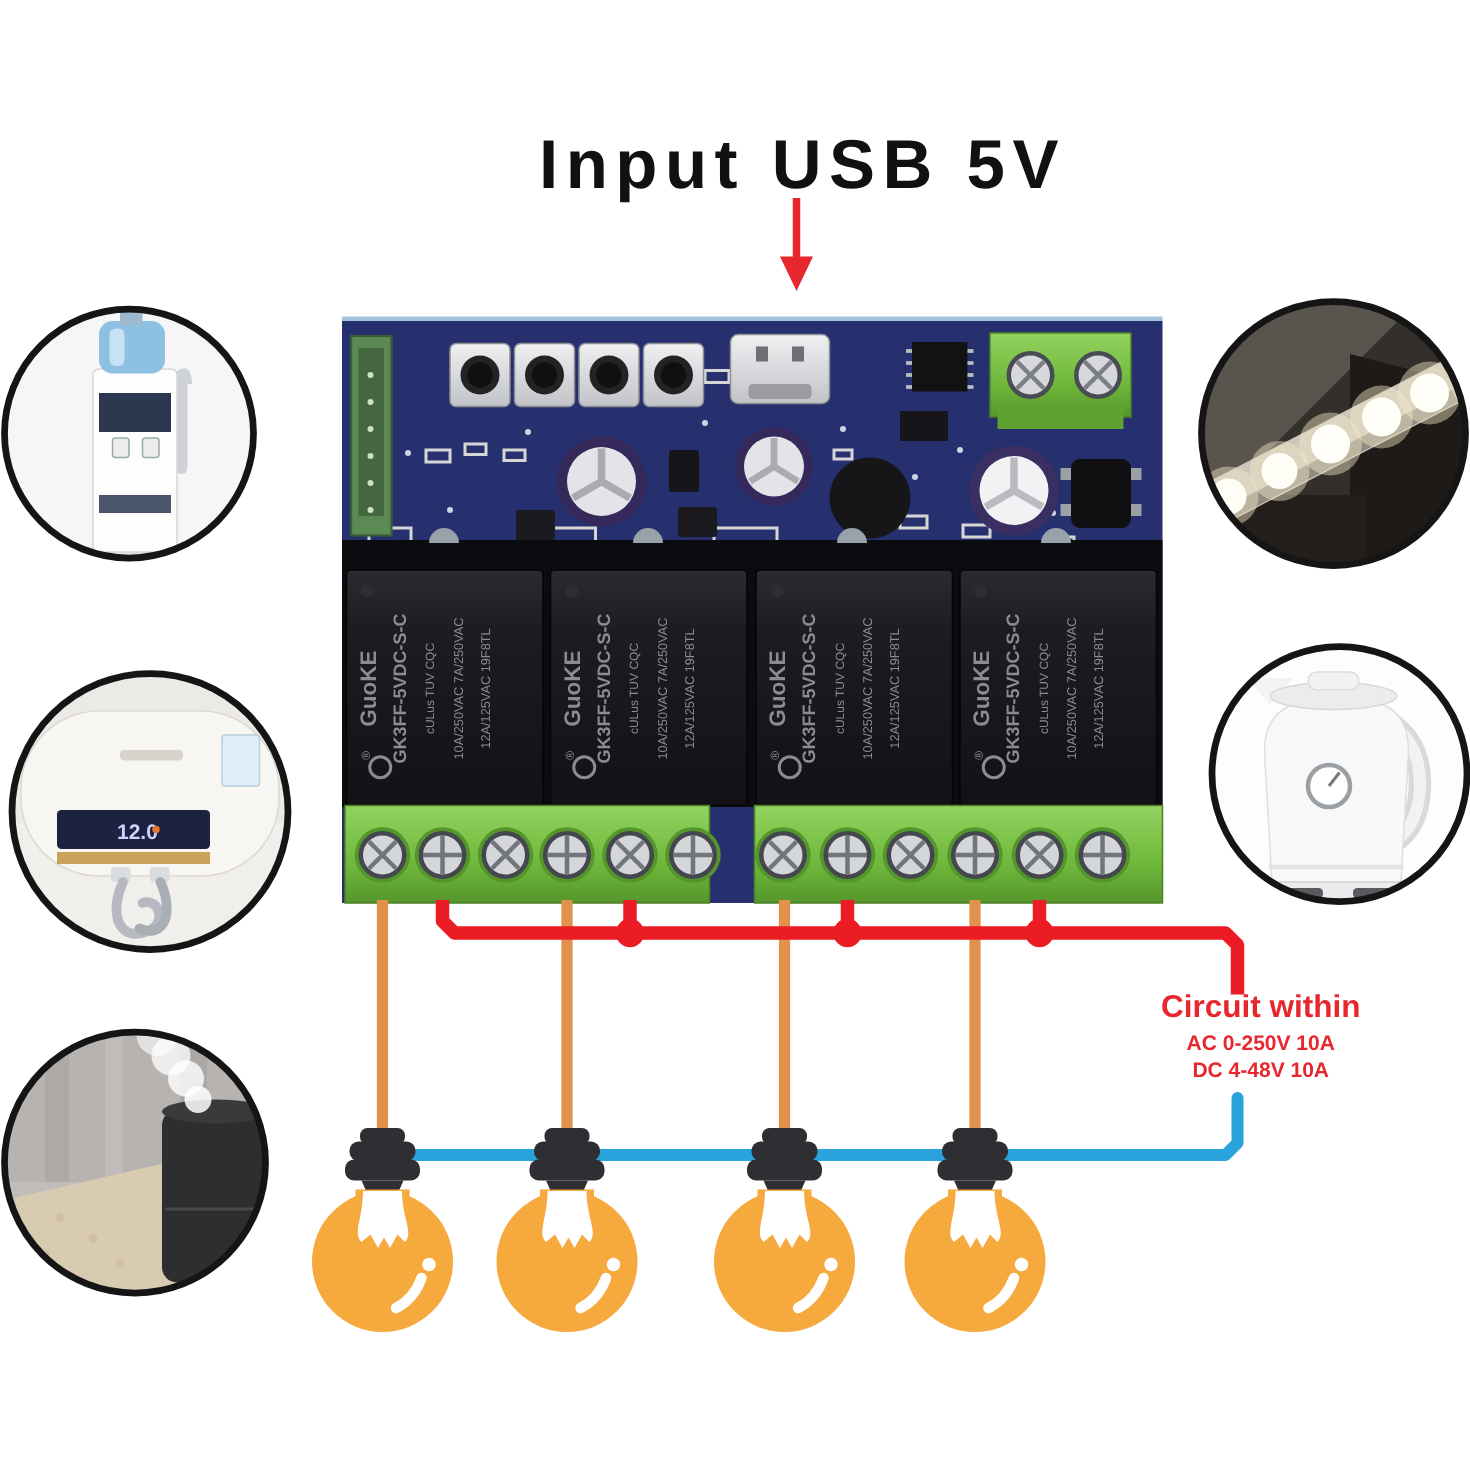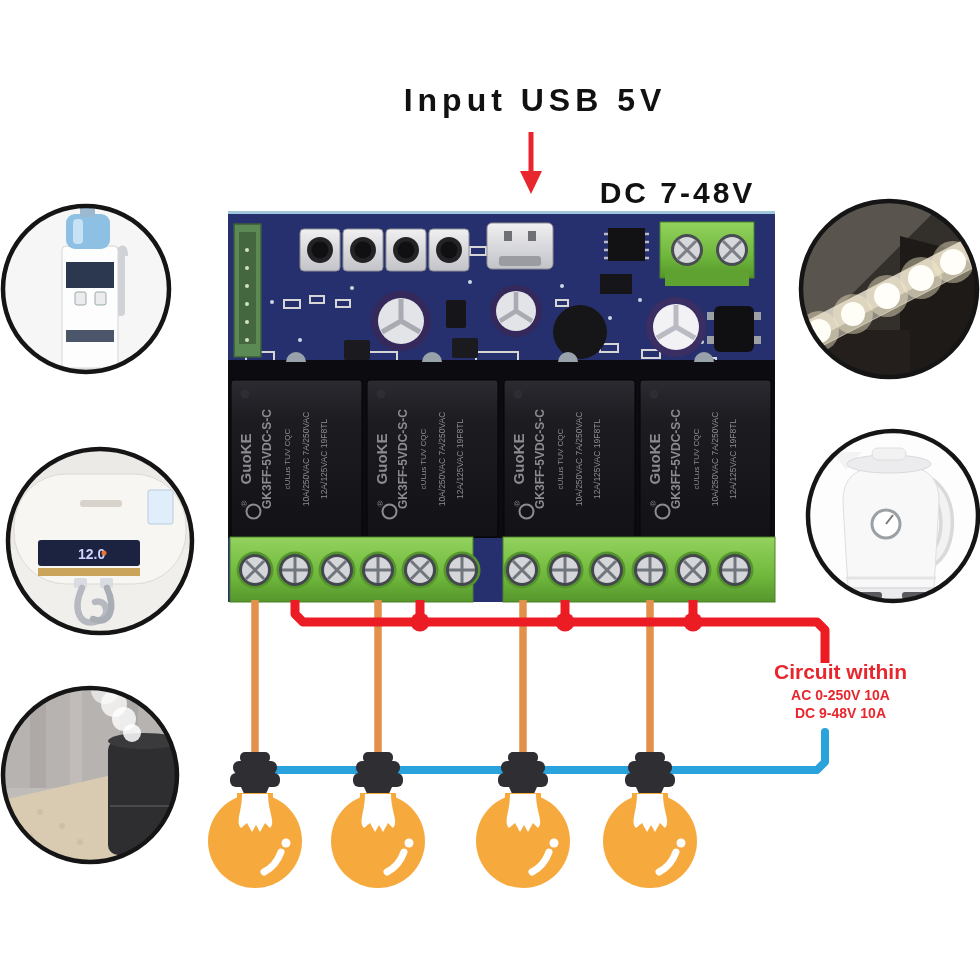--- a/index.html
+++ b/index.html
@@ -7,7 +7,7 @@
          font-family:"Liberation Sans",sans-serif;}
   .abs{position:absolute;}
   .lbl{color:#111;font-weight:bold;text-align:center;}
-  .lbl-input{left:350px;top:82px;width:370px;font-size:32px;letter-spacing:5px;}
+  .lbl-input{left:350px;top:82px;width:370px;font-size:46px;letter-spacing:5px;}
   .lbl-dc{left:575px;top:176px;width:205px;font-size:30px;letter-spacing:3px;}
   .note{left:743px;top:659px;width:195px;text-align:center;color:#e8262d;line-height:1.25;}
   .note .t{font-size:21px;font-weight:bold;margin-bottom:2px;}

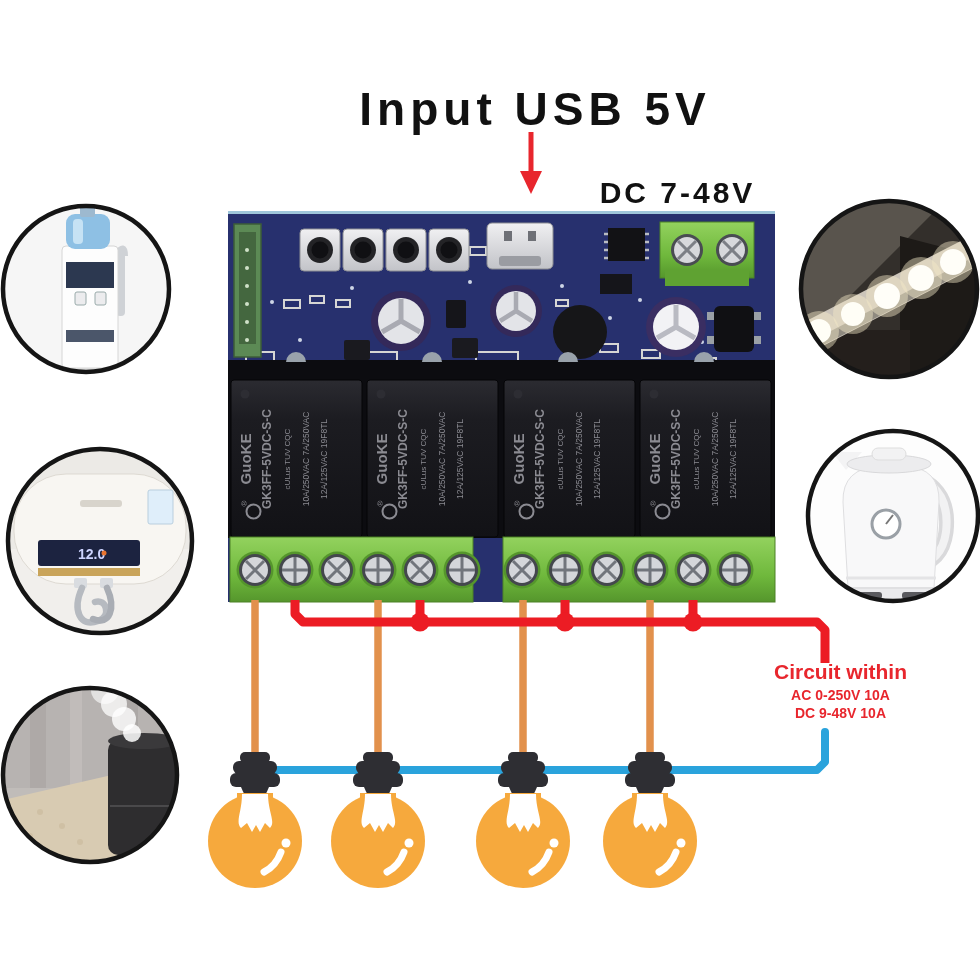--- a/index.html
+++ b/index.html
@@ -495,7 +495,6 @@
 </svg>
 
   <div class="abs lbl lbl-input">Input USB 5V</div>
-  <div class="abs lbl lbl-dc">DC 7-48V</div>
   <div class="abs note">
     <div class="t">Circuit within</div>
     <div class="r">AC 0-250V 10A</div>

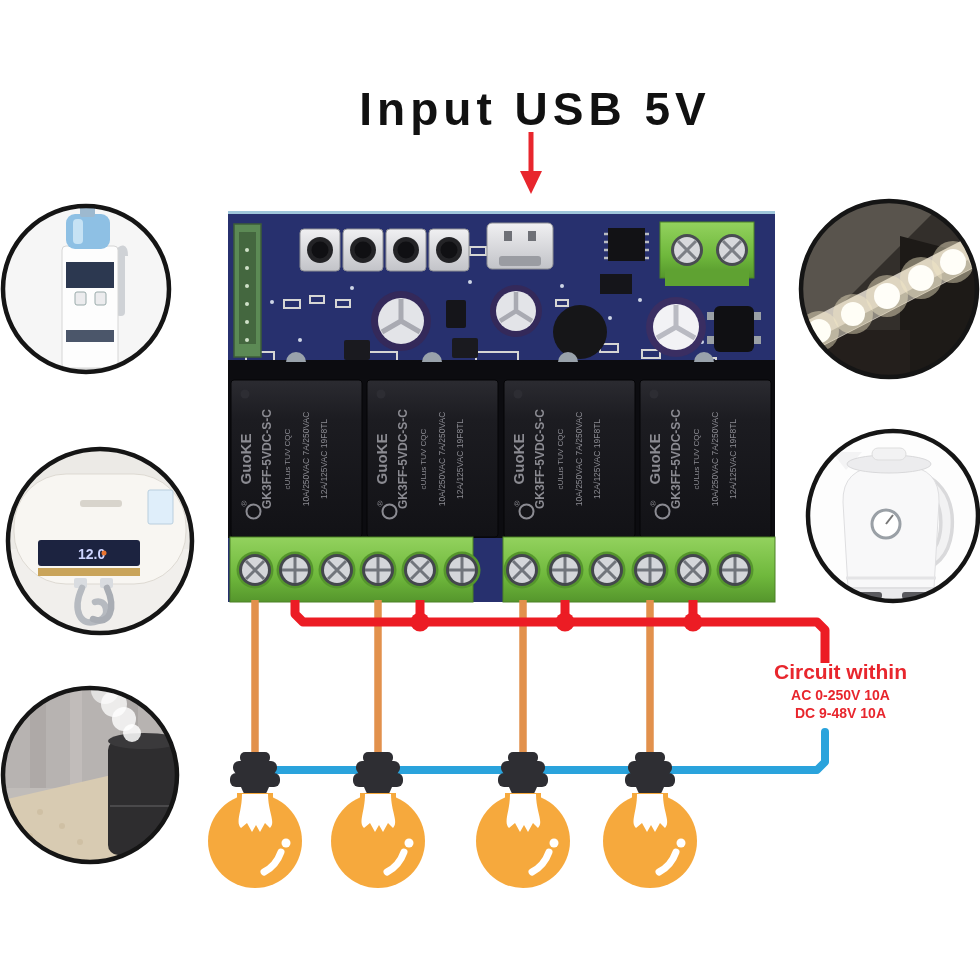--- a/index.html
+++ b/index.html
@@ -498,7 +498,7 @@
   <div class="abs note">
     <div class="t">Circuit within</div>
     <div class="r">AC 0-250V 10A</div>
-    <div class="r">DC 9-48V 10A</div>
+    <div class="r">DC 4-48V 10A</div>
   </div>
 </div>
 

